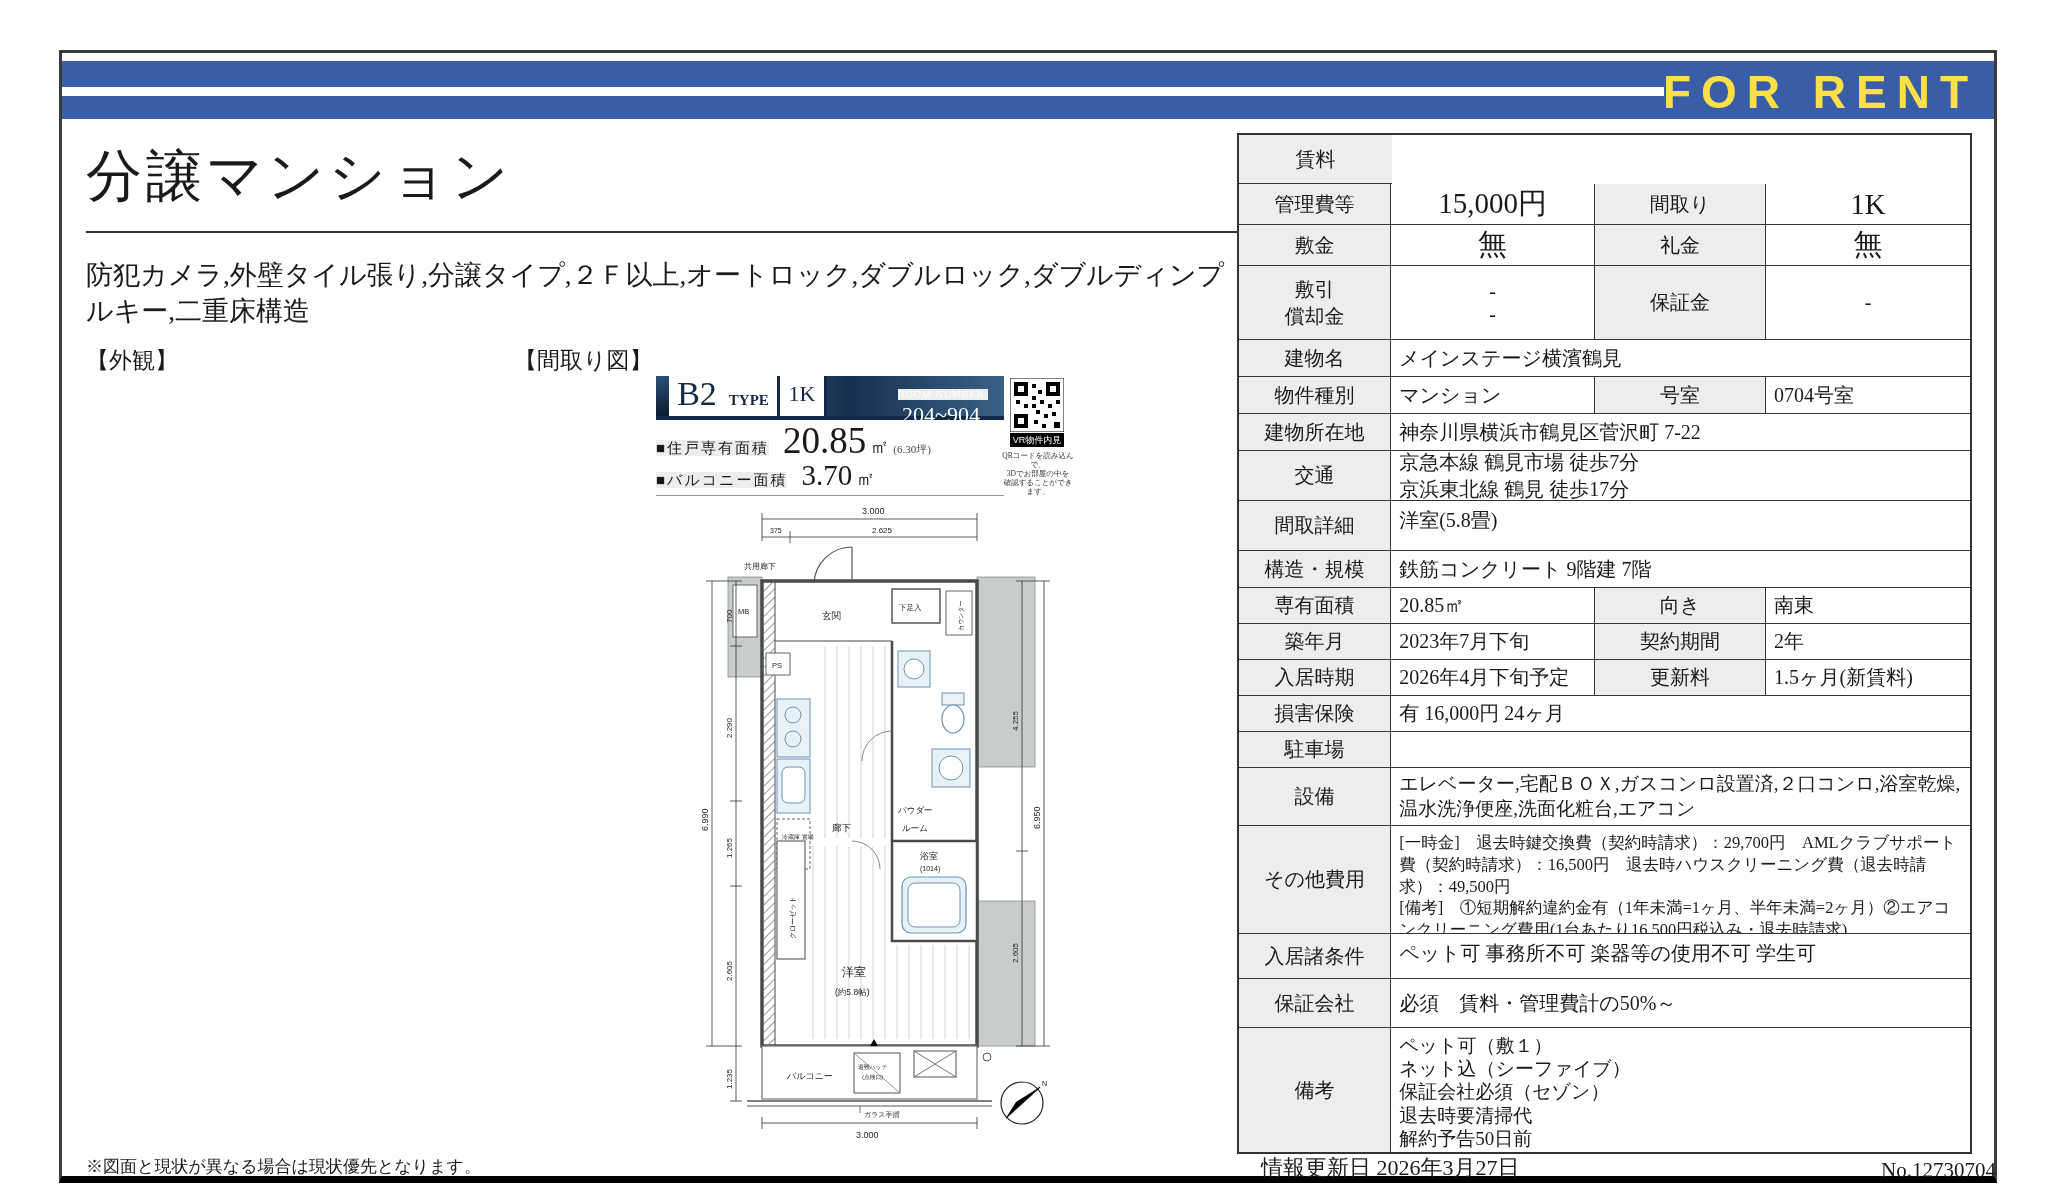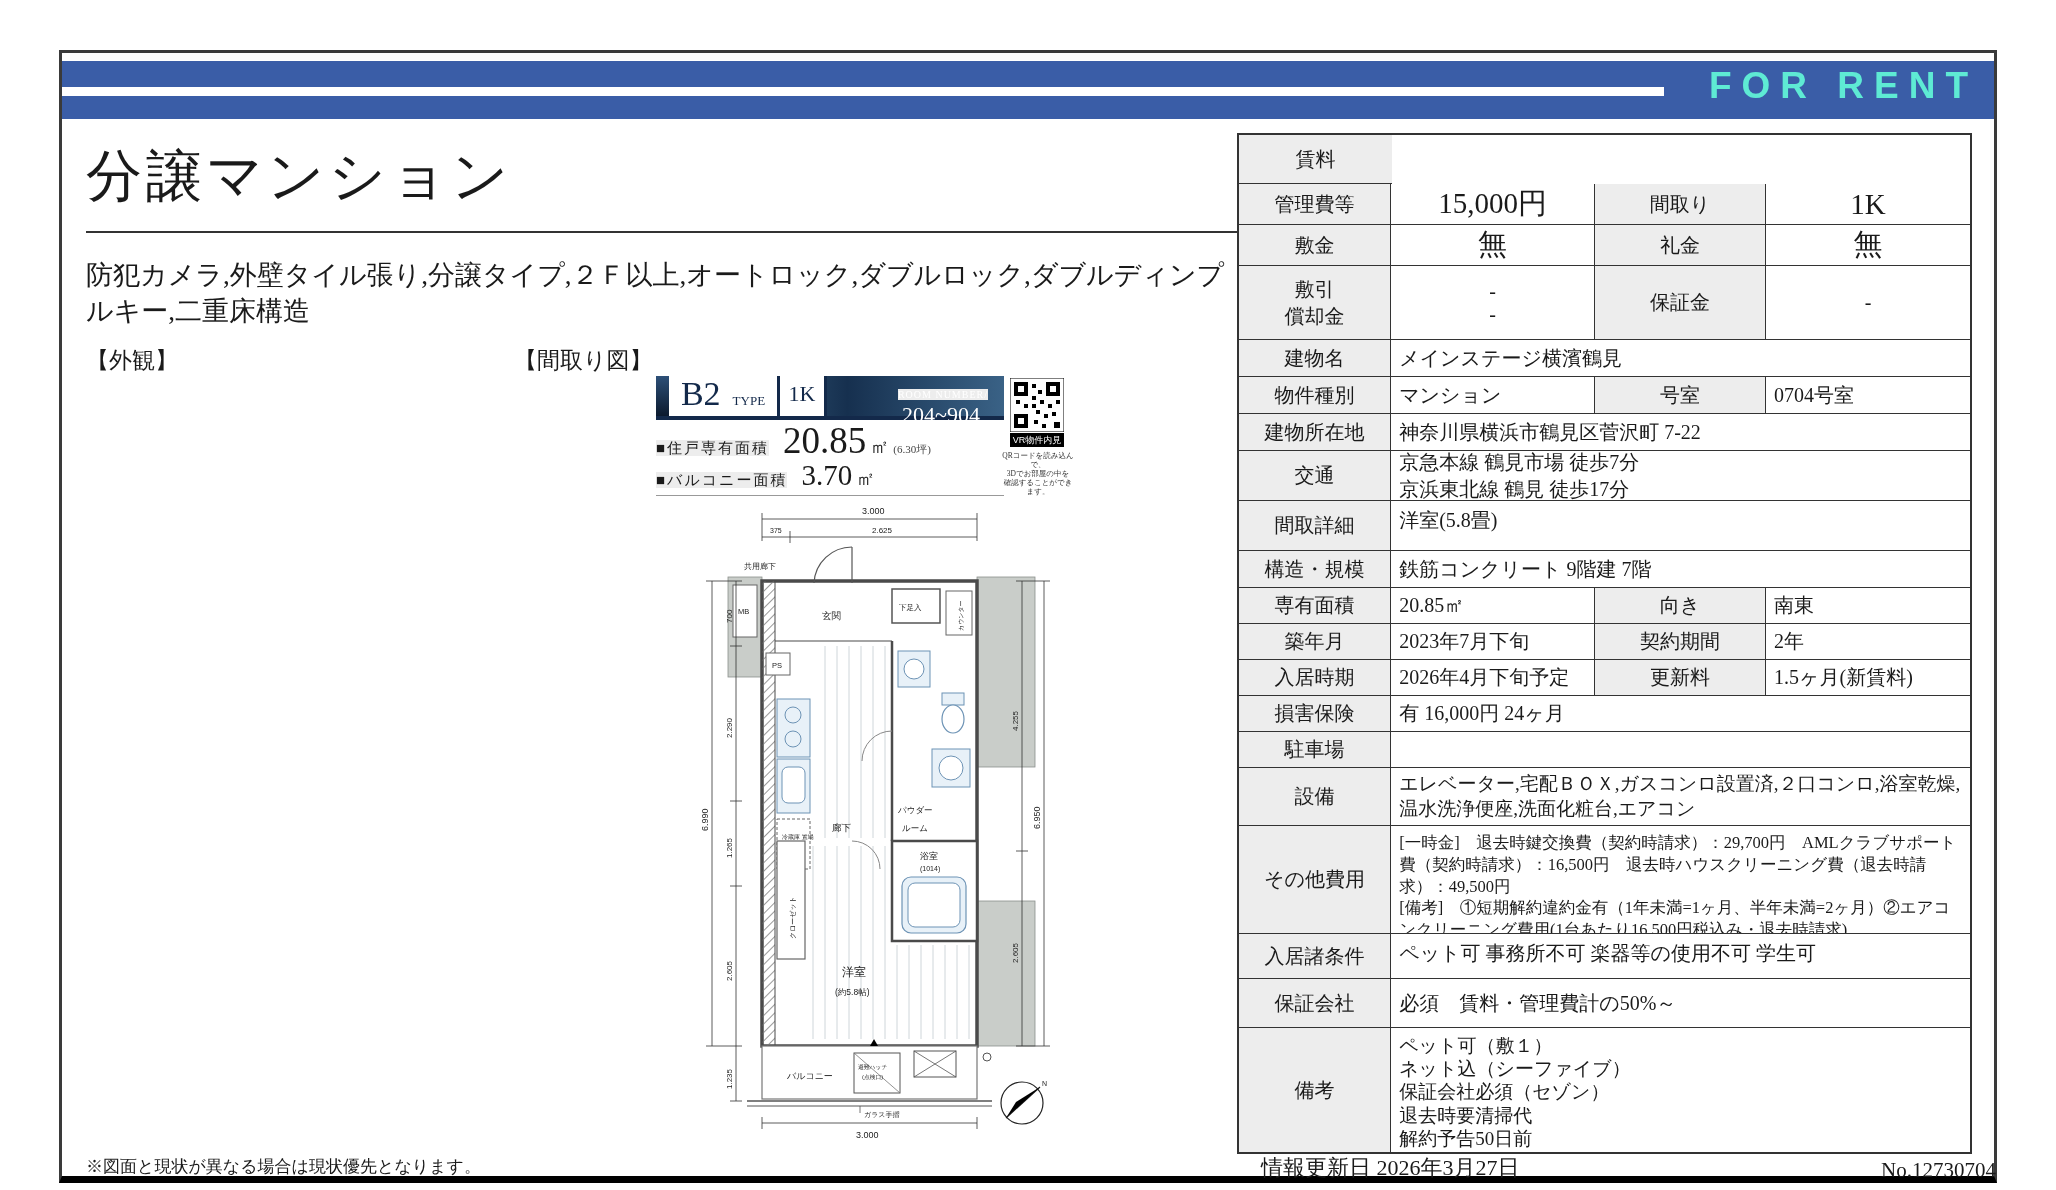--- a/index.html
+++ b/index.html
@@ -10,9 +10,9 @@
   
   #banner{left:0;top:8px;width:100%;height:58px;background:#3a5da7;}
   #banner .stripe{position:absolute;left:0;top:26px;height:9px;right:330px;background:#fff;}
-  #banner .forrent{position:absolute;right:16px;top:4px;color:#5eead4;
+  #banner .forrent{position:absolute;right:16px;top:4px;color:#fde047;
     font-family:"Liberation Sans","DejaVu Sans",sans-serif;font-weight:bold;
-    font-size:37px;letter-spacing:10px;}
+    font-size:46px;letter-spacing:10px;}
   
   #title{left:24px;top:86px;font-size:56px;letter-spacing:4px;}
   #rule{left:24px;top:178px;width:1152px;height:2px;background:#333;}

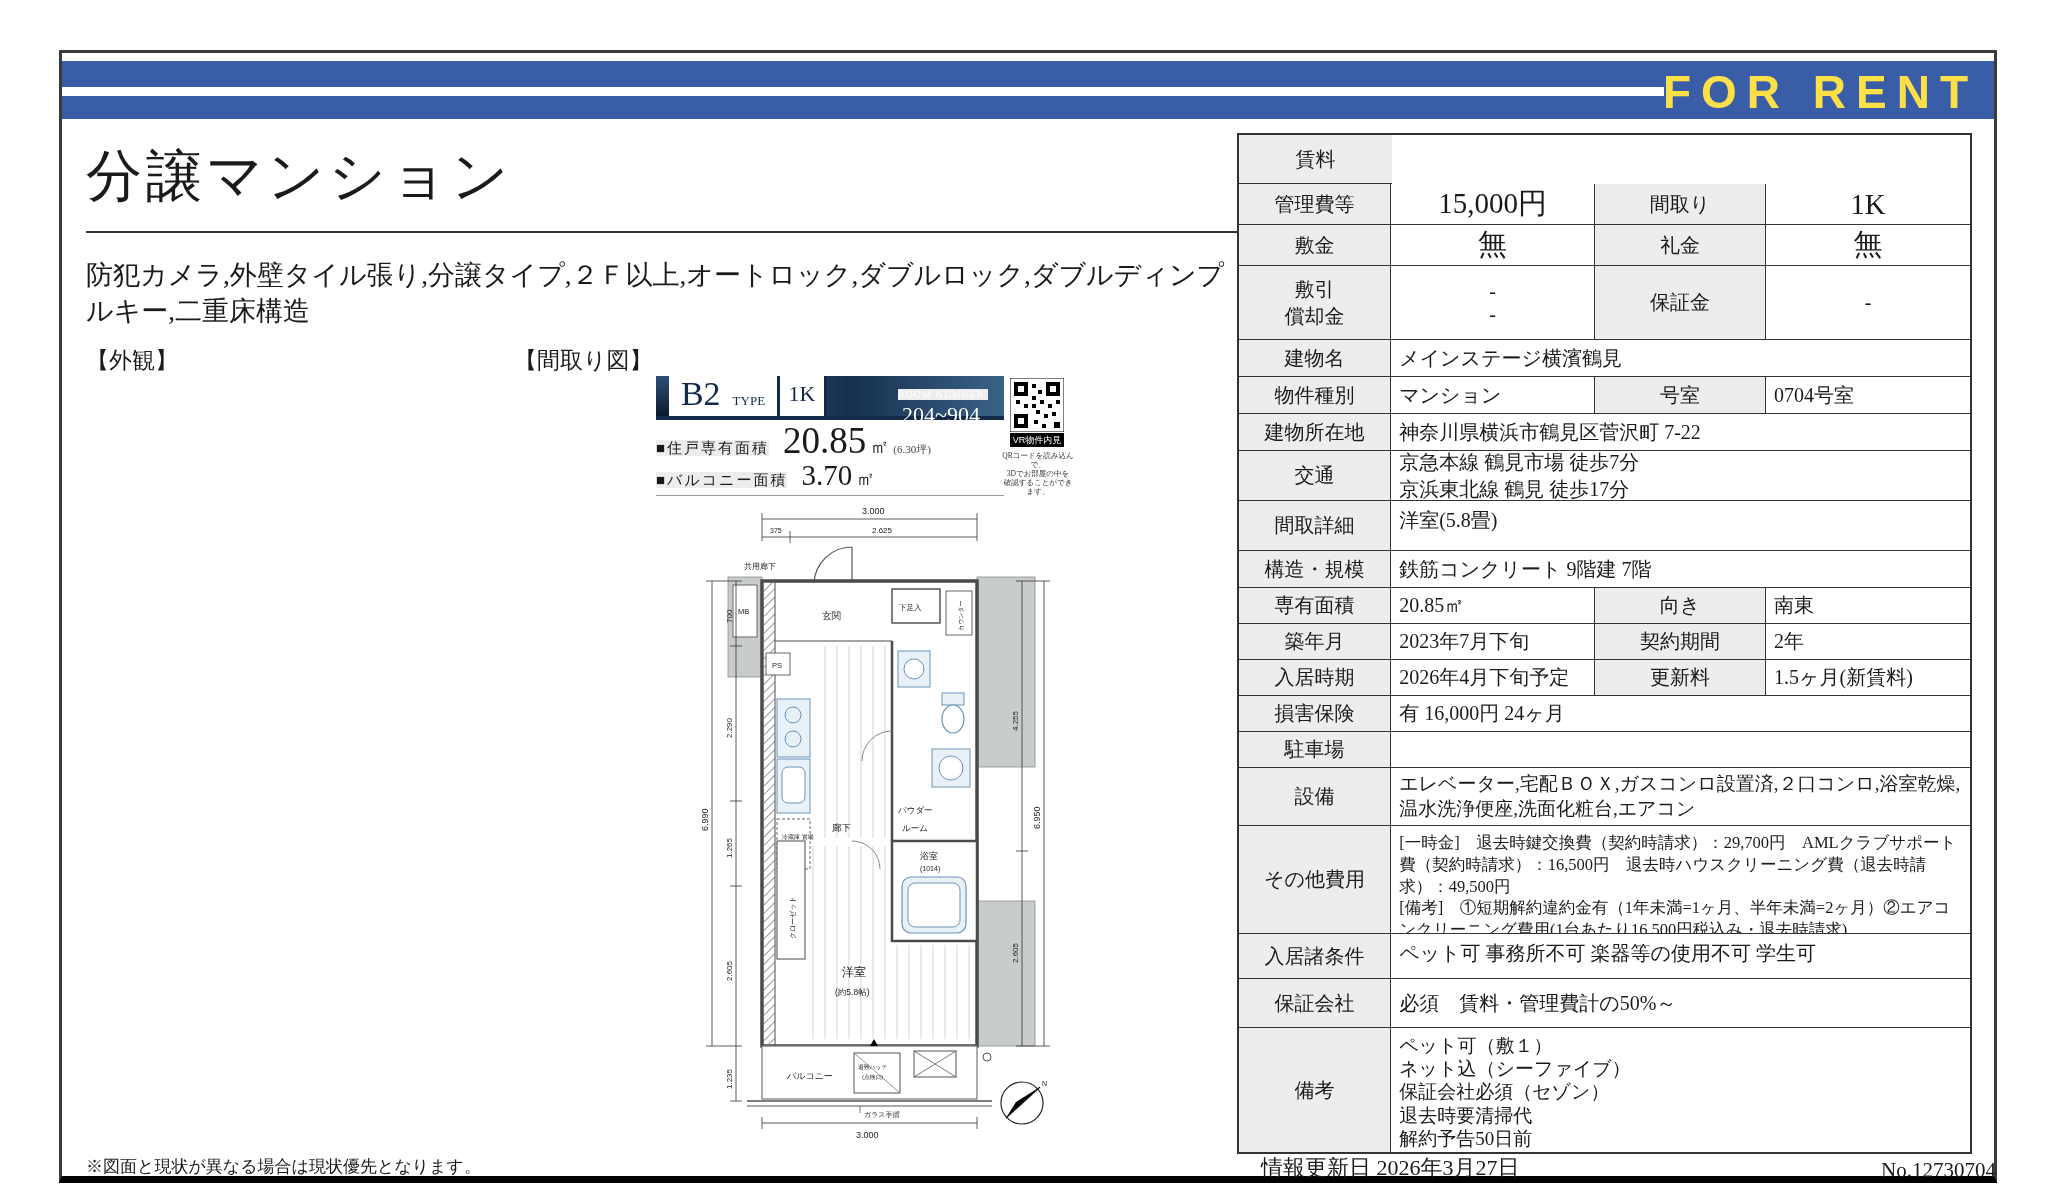--- a/index.html
+++ b/index.html
@@ -25,7 +25,7 @@
   #fphead .wbox{background:#fff;display:flex;align-items:baseline;justify-content:center;color:#13294a;}
   #fphead .b2{width:108px;border-right:3px solid #13294a;}
   #fphead .b2 .big{font-size:34px;line-height:36px;}
-  #fphead .b2 .sm{font-size:13px;margin-left:12px;}
+  #fphead .b2 .sm{font-size:15px;margin-left:12px;font-weight:bold;}
   #fphead .onek{width:44px;font-size:22px;line-height:36px;border-right:3px solid #13294a;}
   #fphead .roomnum{flex:1;color:#fff;text-align:right;padding:8px 16px 0 0;white-space:nowrap;}
   #fphead .roomnum .lab{font-size:10px;letter-spacing:1px;}

